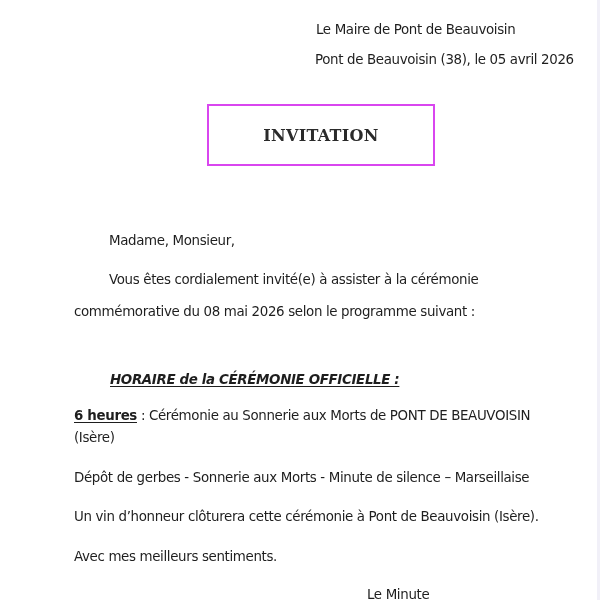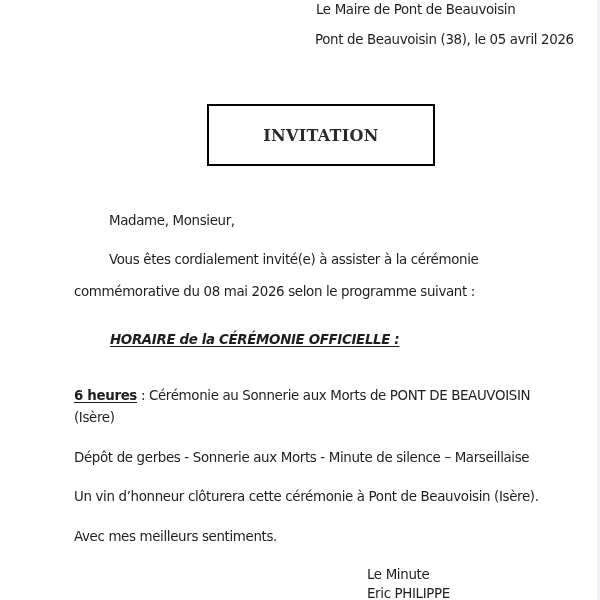--- a/index.html
+++ b/index.html
@@ -29,6 +29,7 @@
       white-space: nowrap;
       line-height: 16px;
       letter-spacing: -0.35px;
+      margin-top: 20px;
     }
     .title-box {
       position: absolute;

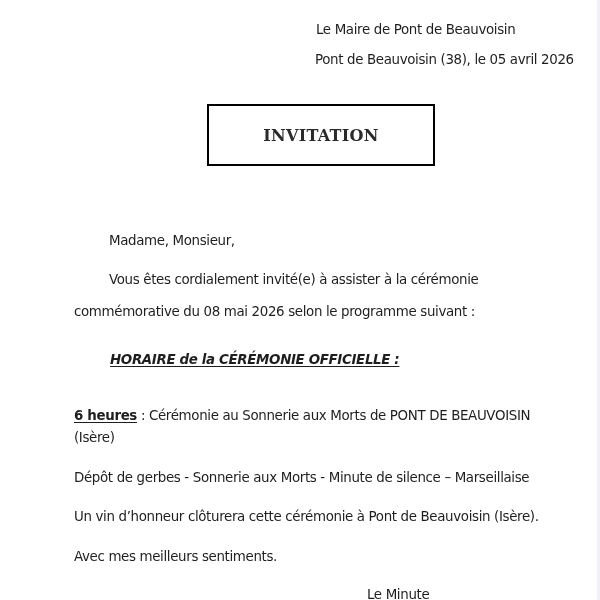--- a/index.html
+++ b/index.html
@@ -37,7 +37,7 @@
       top: 104px;
       width: 224px;
       height: 58px;
-      border: 2px solid #000000;
+      border: 2px solid #d946ef;
       display: flex;
       align-items: center;
       justify-content: center;

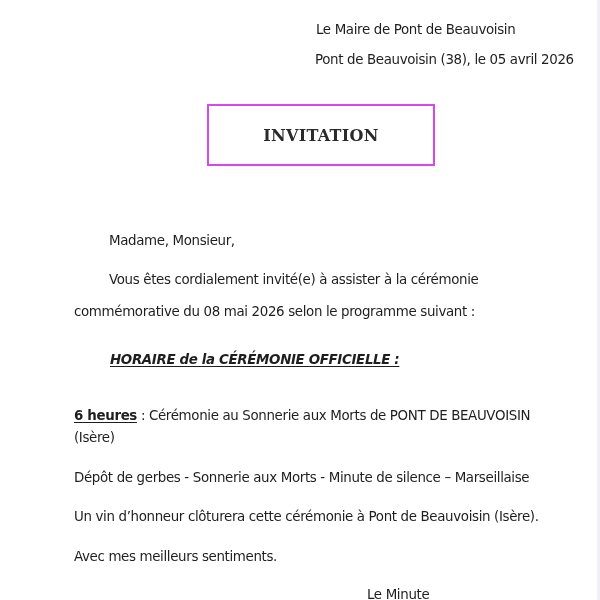--- a/index.html
+++ b/index.html
@@ -78,7 +78,7 @@
 <div class="line" style="left:109px; top:252px;">Vous êtes cordialement invité(e) à assister à la cérémonie</div>
 <div class="line" style="left:74px; top:284px;">commémorative du 08 mai 2026 selon le programme suivant :</div>
 
-<div class="line section-heading" style="left:110px; top:332px;">HORAIRE de la CÉRÉMONIE OFFICIELLE :</div>
+<div class="line section-heading" style="left:110px; top:352px;">HORAIRE de la CÉRÉMONIE OFFICIELLE :</div>
 
 <div class="line" style="left:74px; top:388px;">
   <span class="time-label">6 heures</span><span> : Cérémonie au Sonnerie aux Morts de PONT DE BEAUVOISIN</span>

